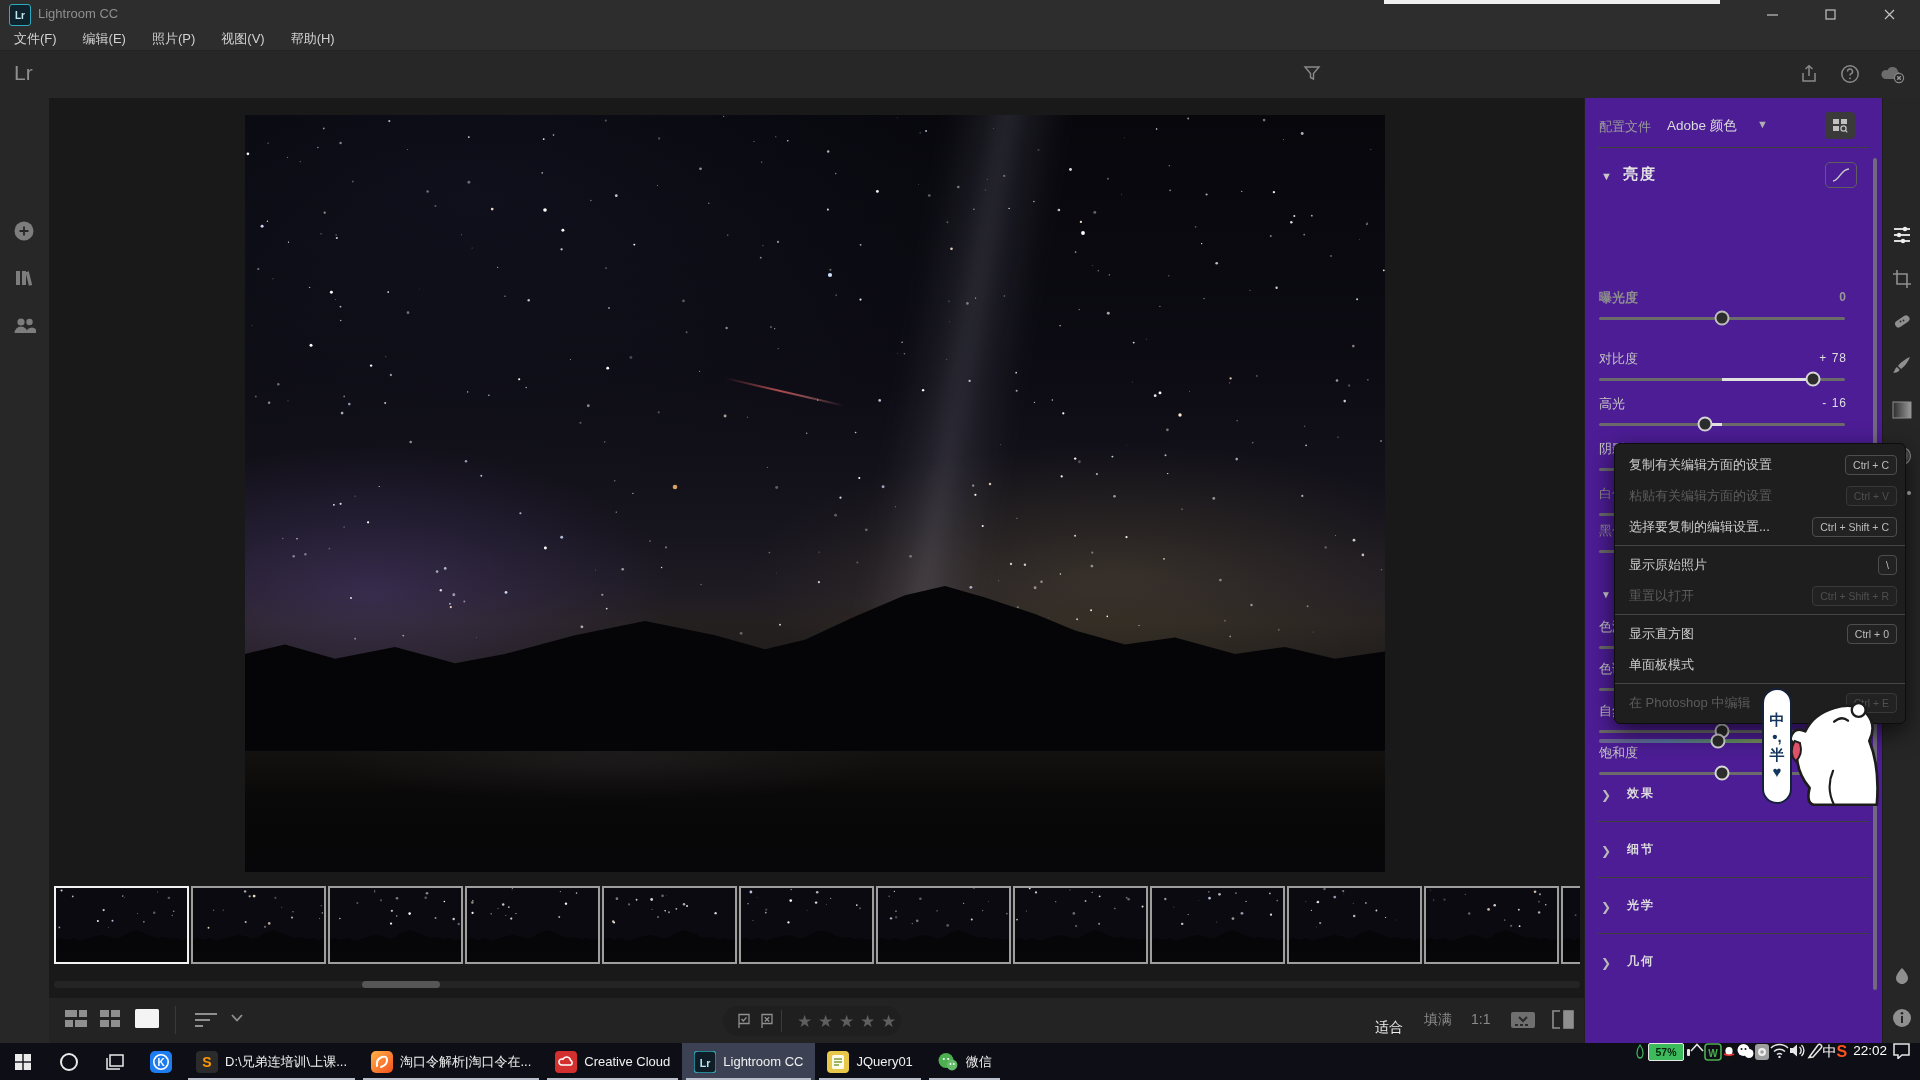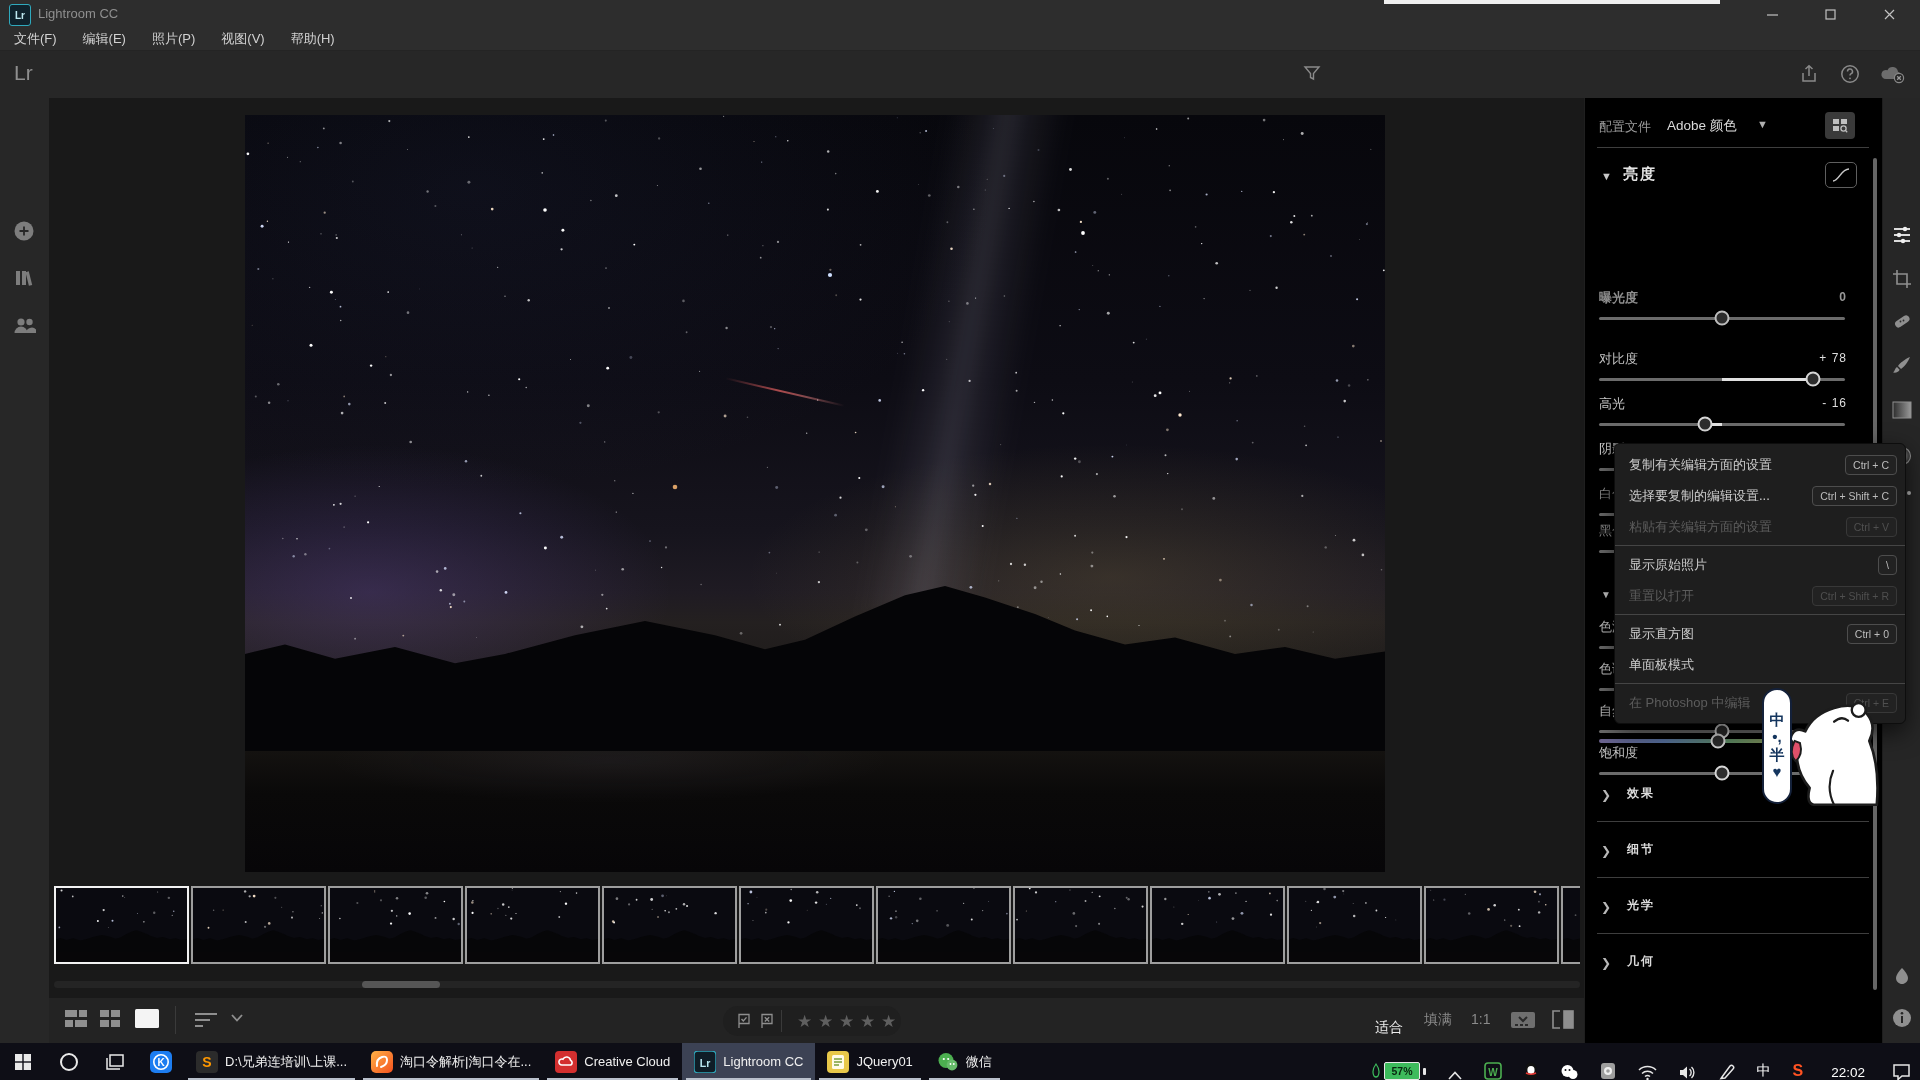--- a/index.html
+++ b/index.html
@@ -77,7 +77,7 @@
   .zoomtxt.on{color:#ececec;margin-top:8px;}
 
   
-  #panel{position:absolute;left:1584px;top:98px;width:298px;height:945px;background:#000000;border-left:1px solid #1f1f1f;}
+  #panel{position:absolute;left:1584px;top:98px;width:298px;height:945px;background:#4c1d95;border-left:1px solid #1f1f1f;}
   #profile-row{position:absolute;left:14px;top:14px;width:270px;height:28px;}
   #profile-label{position:absolute;left:0;top:6px;font-size:13px;color:#9a9a9a;}
   #profile-value{position:absolute;left:68px;top:5px;font-size:13.5px;color:#dadada;}

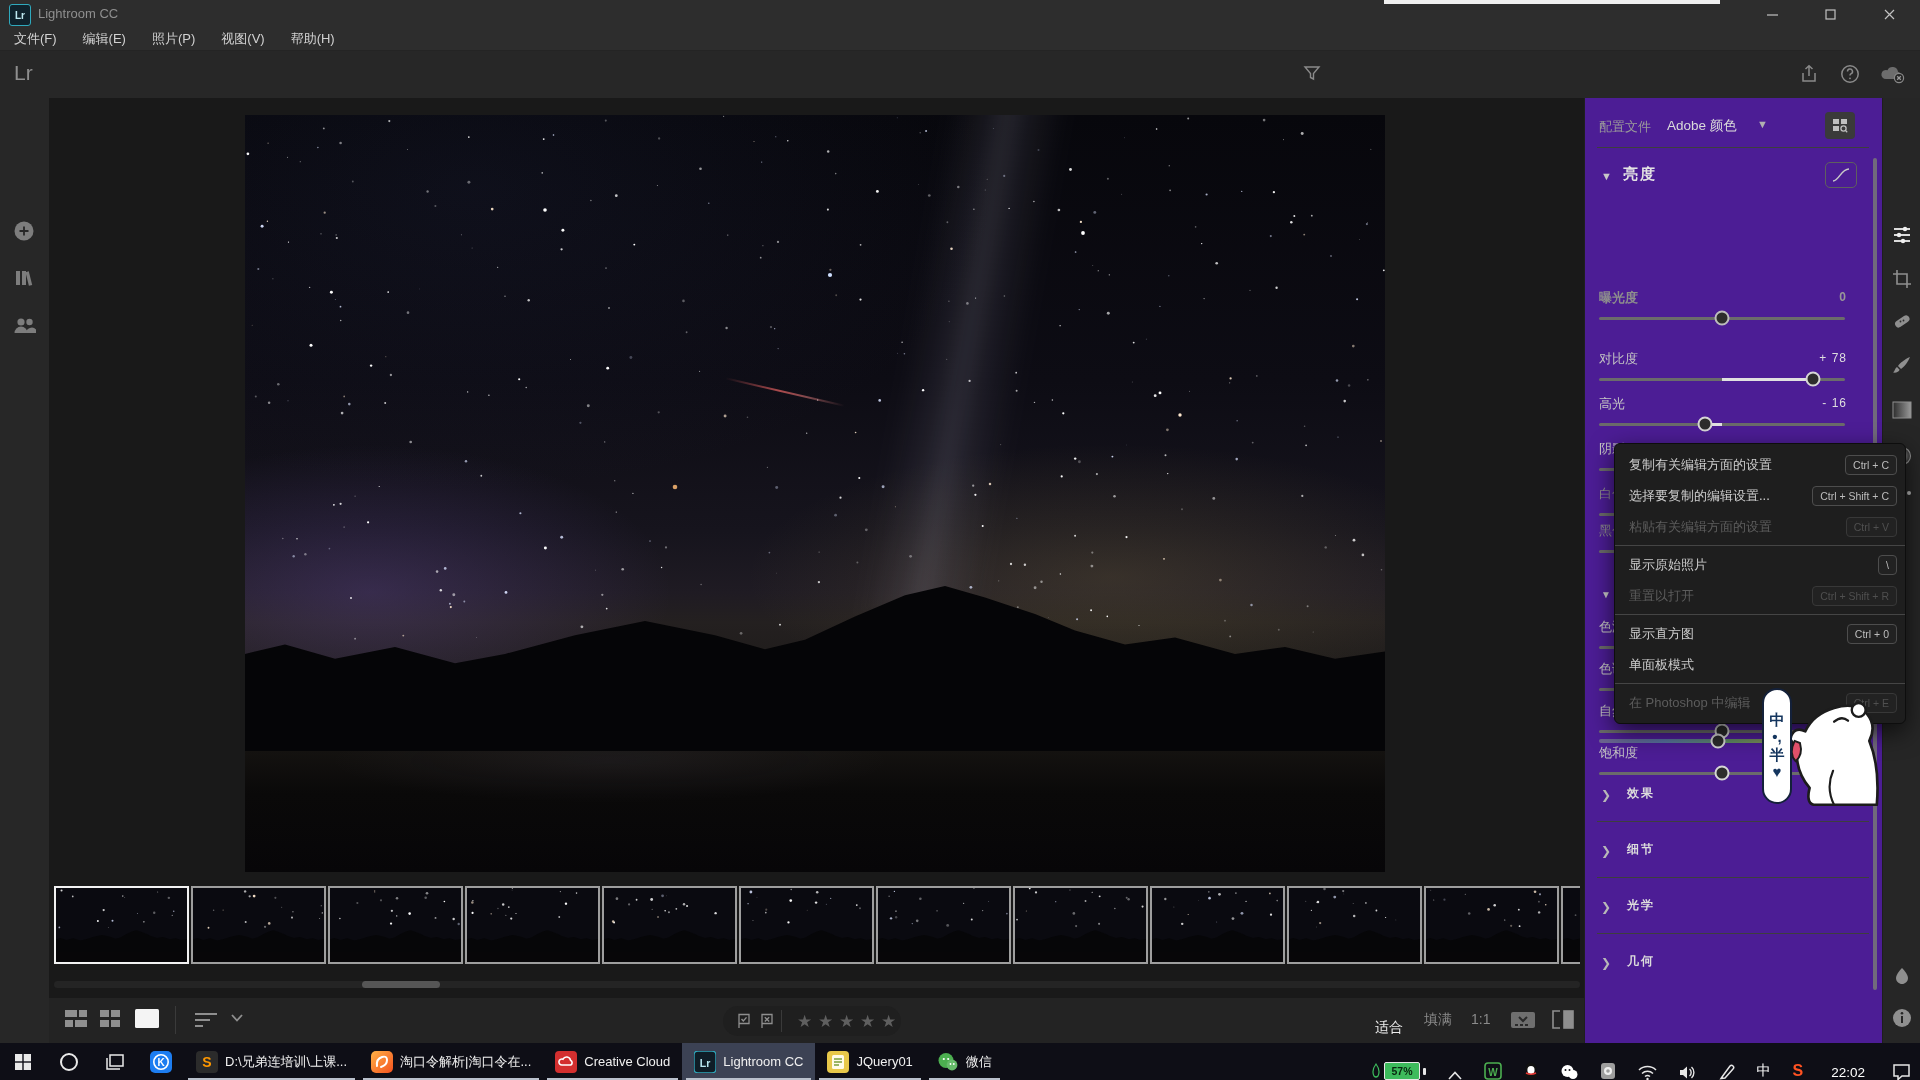--- a/index.html
+++ b/index.html
@@ -1179,13 +1179,13 @@
       <span class="cm-label">复制有关编辑方面的设置</span>
       <span class="cm-key">Ctrl + C</span>
     </div>
+    <div class="cm-row disabled">
+      <span class="cm-label">粘贴有关编辑方面的设置</span>
+      <span class="cm-key">Ctrl + V</span>
+    </div>
     <div class="cm-row">
       <span class="cm-label">选择要复制的编辑设置...</span>
       <span class="cm-key">Ctrl + Shift + C</span>
-    </div>
-    <div class="cm-row disabled">
-      <span class="cm-label">粘贴有关编辑方面的设置</span>
-      <span class="cm-key">Ctrl + V</span>
     </div>
     <div class="cm-sep"></div>
     <div class="cm-row">

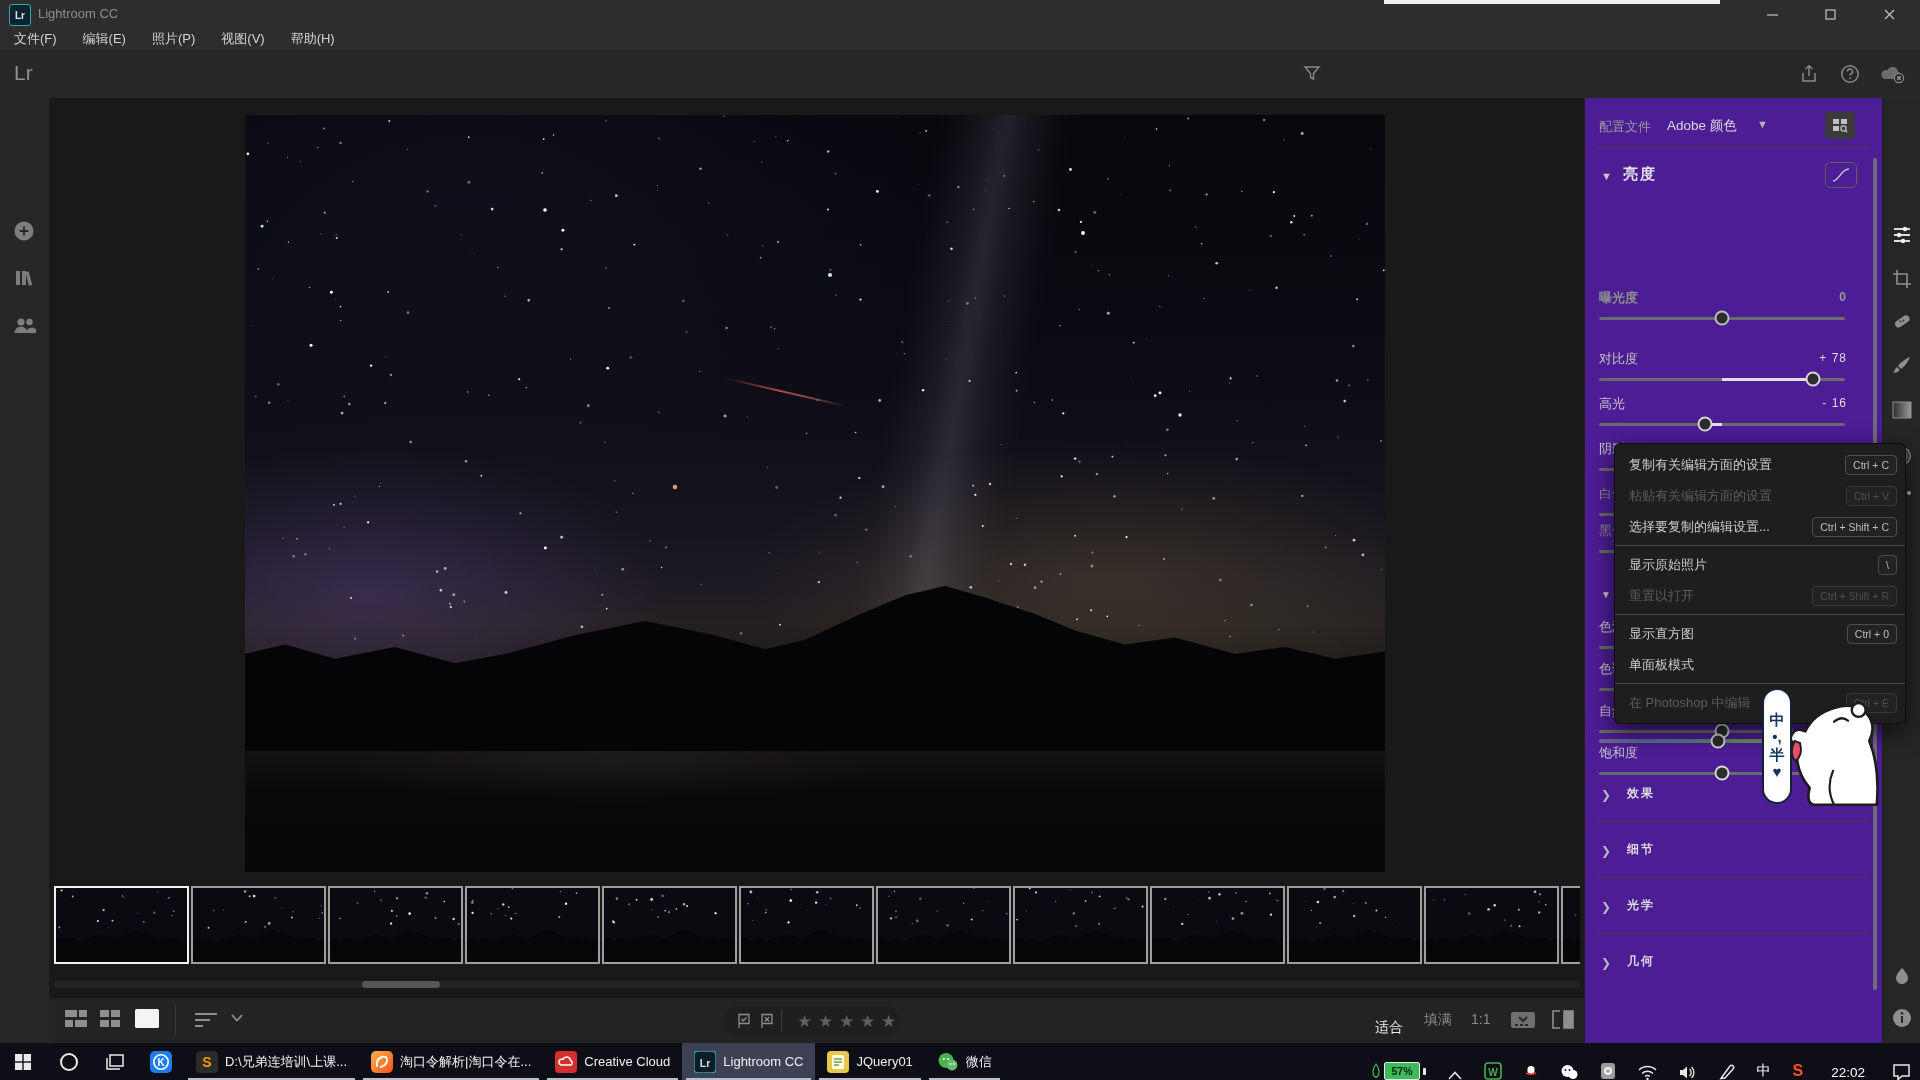--- a/index.html
+++ b/index.html
@@ -146,7 +146,7 @@
   .tb-app.active{background:#3c4254;}
   .appic{width:22px;height:22px;border-radius:4px;display:flex;align-items:center;justify-content:center;
     font-weight:bold;font-size:13px;flex:0 0 22px;}
-  #tray{margin-left:auto;display:flex;align-items:flex-end;gap:22px;padding-right:10px;}
+  #tray{margin-left:auto;display:flex;align-items:flex-start;gap:0;padding-right:10px;}
   .tray-ic{display:flex;align-items:center;justify-content:center;color:#e6e6e6;}
   #battery{display:flex;align-items:center;gap:3px;}
   #batt-body{width:34px;height:16px;border:1.5px solid #e8e8e8;border-radius:2px;background:#3dbb5c;display:flex;

